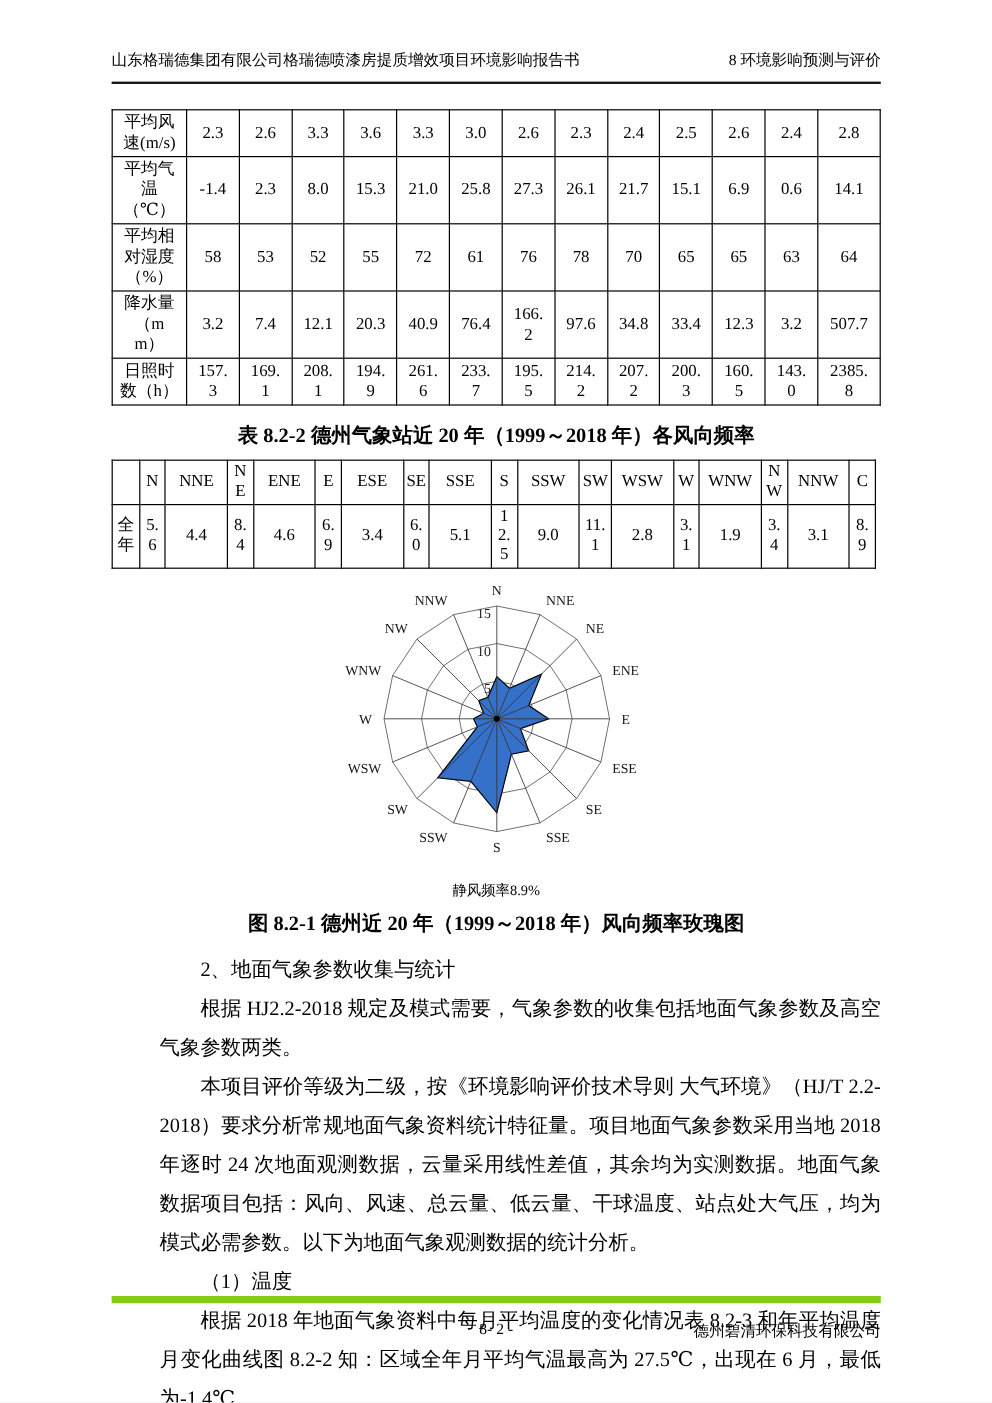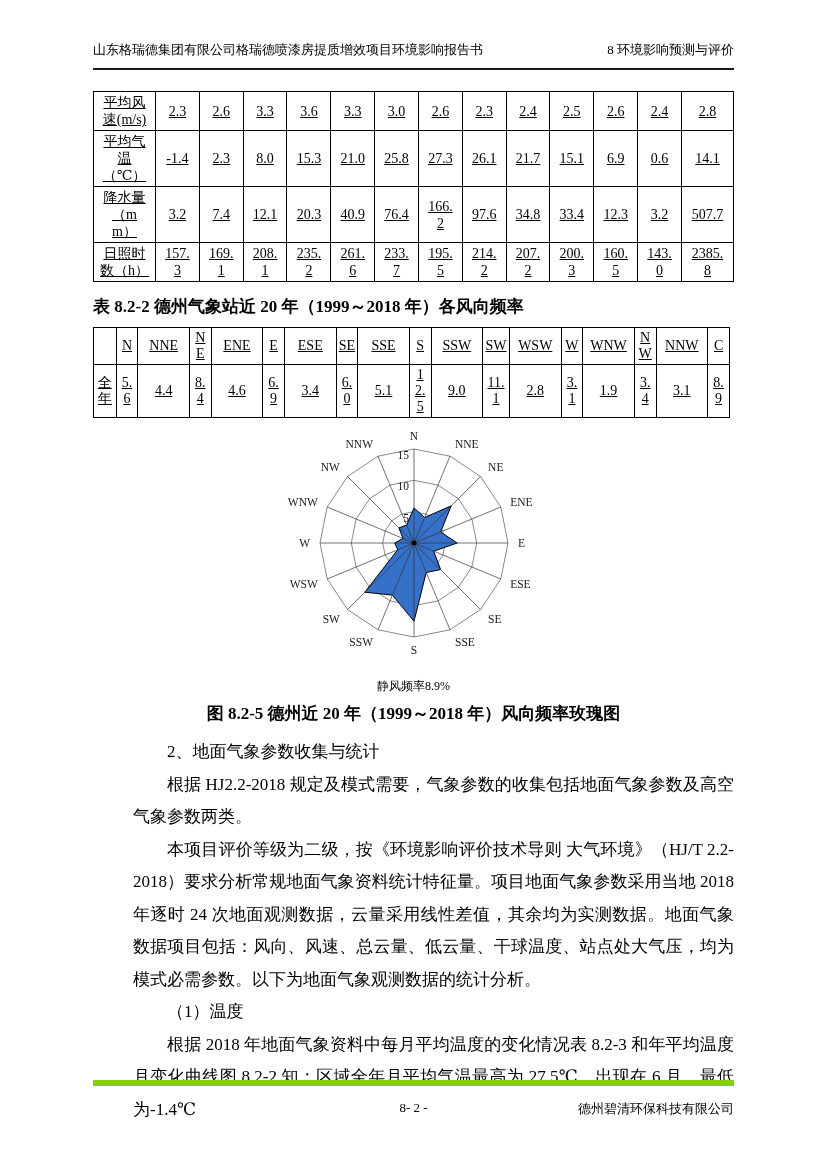--- a/index.html
+++ b/index.html
@@ -17,7 +17,7 @@
     font-size:13px; line-height:16px;
   }
   
-  table { border-collapse:collapse; table-layout:fixed;text-decoration:underline; }
+  table { border-collapse:collapse; table-layout:fixed; }
   .t1 { width:100%; margin-top:21px; font-size:14px; }
   .t1 td {
     border:1px solid #000; text-align:center; vertical-align:middle;

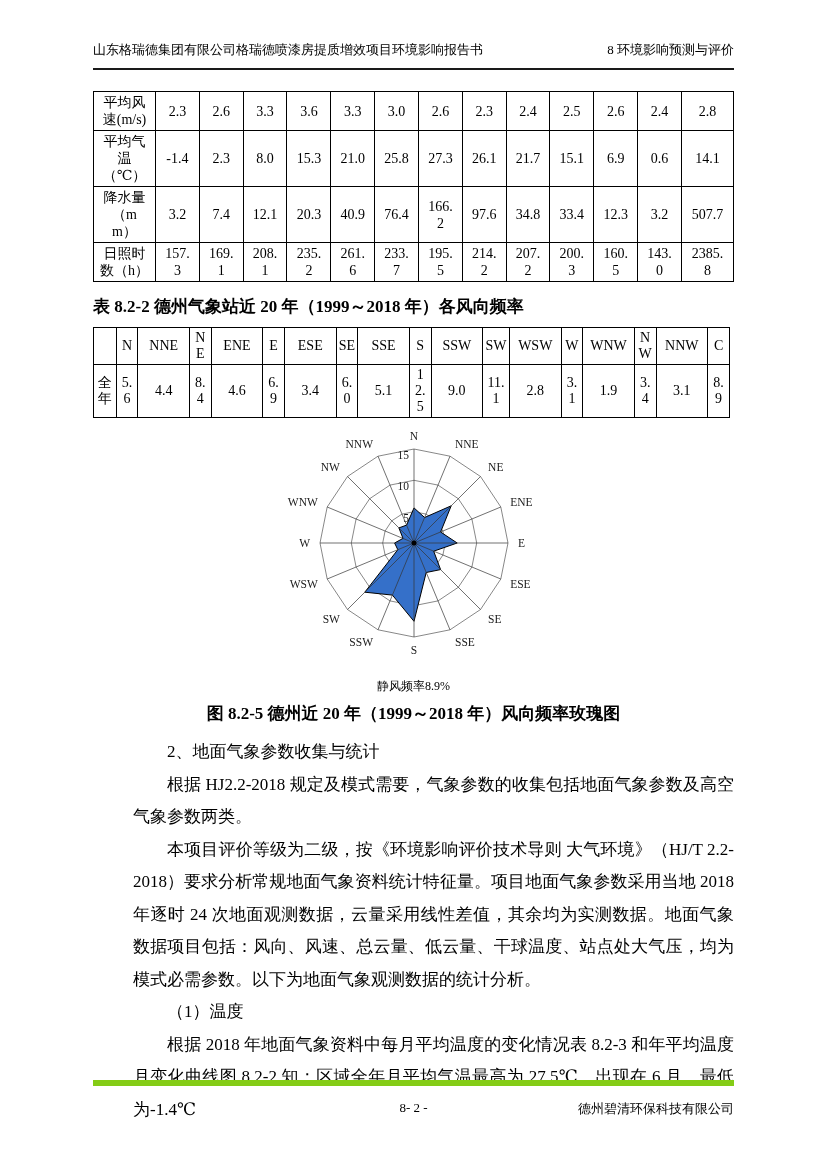--- a/index.html
+++ b/index.html
@@ -109,6 +109,22 @@
             <td>6.9</td>
             <td>0.6</td>
             <td>14.1</td>
+          </tr>
+          <tr>
+            <td class="lbl">平均相对湿度（%）</td>
+            <td>58</td>
+            <td>53</td>
+            <td>52</td>
+            <td>55</td>
+            <td>72</td>
+            <td>61</td>
+            <td>76</td>
+            <td>78</td>
+            <td>70</td>
+            <td>65</td>
+            <td>65</td>
+            <td>63</td>
+            <td>64</td>
           </tr>
           <tr>
             <td class="lbl">降水量（mm）</td>

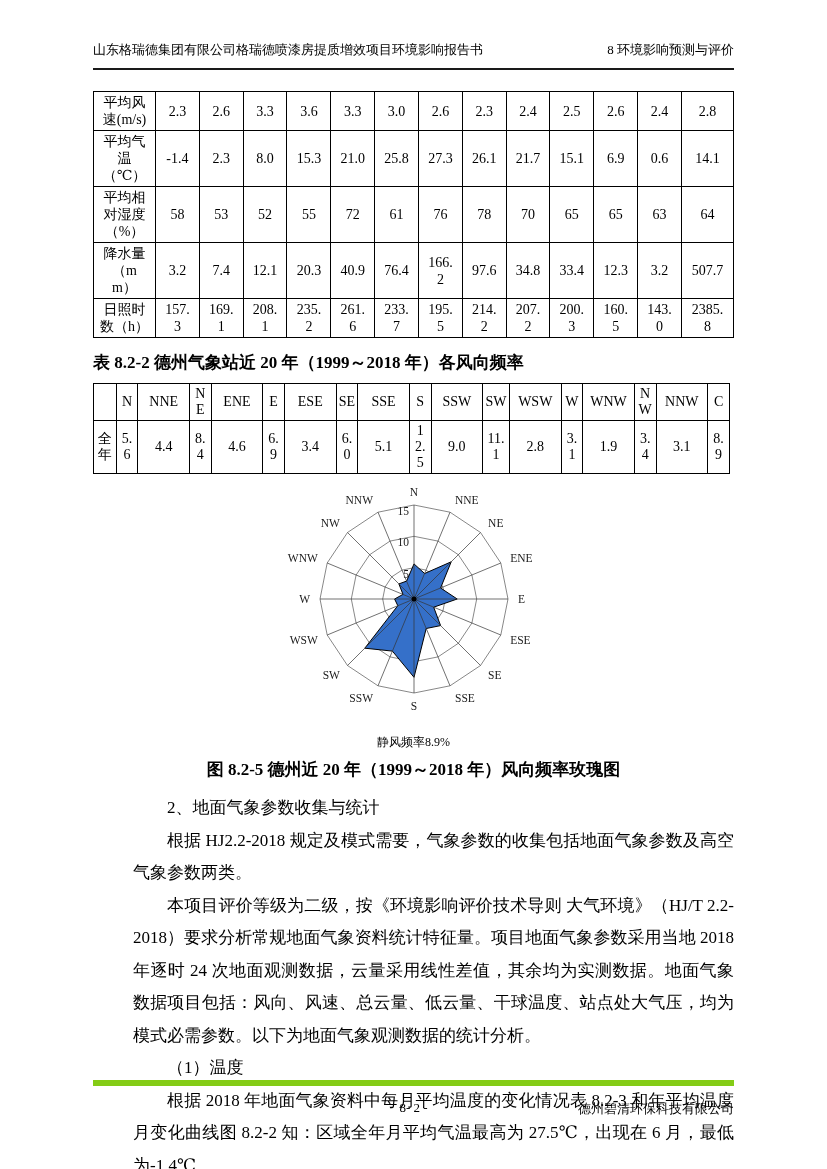--- a/index.html
+++ b/index.html
@@ -147,7 +147,7 @@
             <td>157.3</td>
             <td>169.1</td>
             <td>208.1</td>
-            <td>235.2</td>
+            <td>194.9</td>
             <td>261.6</td>
             <td>233.7</td>
             <td>195.5</td>

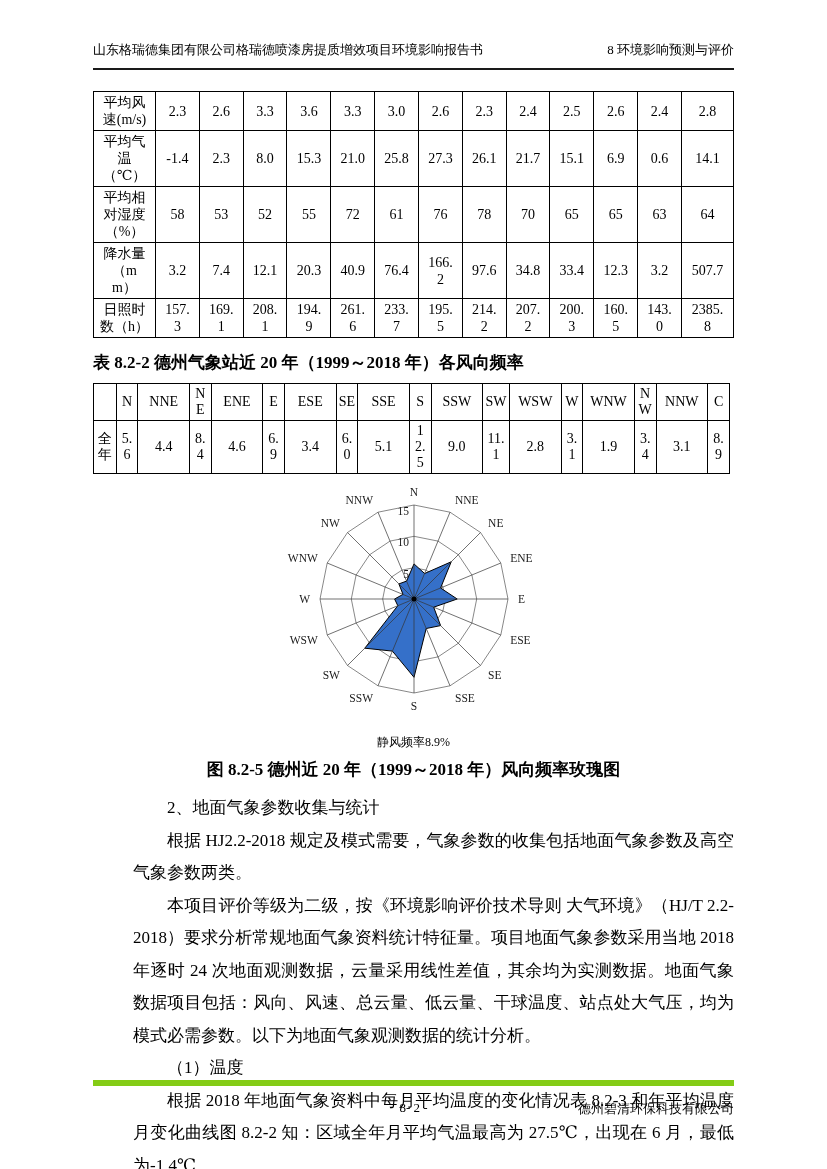--- a/index.html
+++ b/index.html
@@ -24,7 +24,7 @@
     padding:2px 7px; line-height:17px; word-break:break-all;
   }
   .t1 td.lbl { padding:2px 6px; }
-  .tbl-title { font-size:17px; font-weight:bold; text-align:left; margin:13px 0 9px 0; }
+  .tbl-title { font-size:17px; font-weight:bold; text-align:center; margin:13px 0 9px 0; }
   .t2 { width:637px; font-size:14px; }
   .t2 td {
     border:1px solid #000; text-align:center; vertical-align:middle;

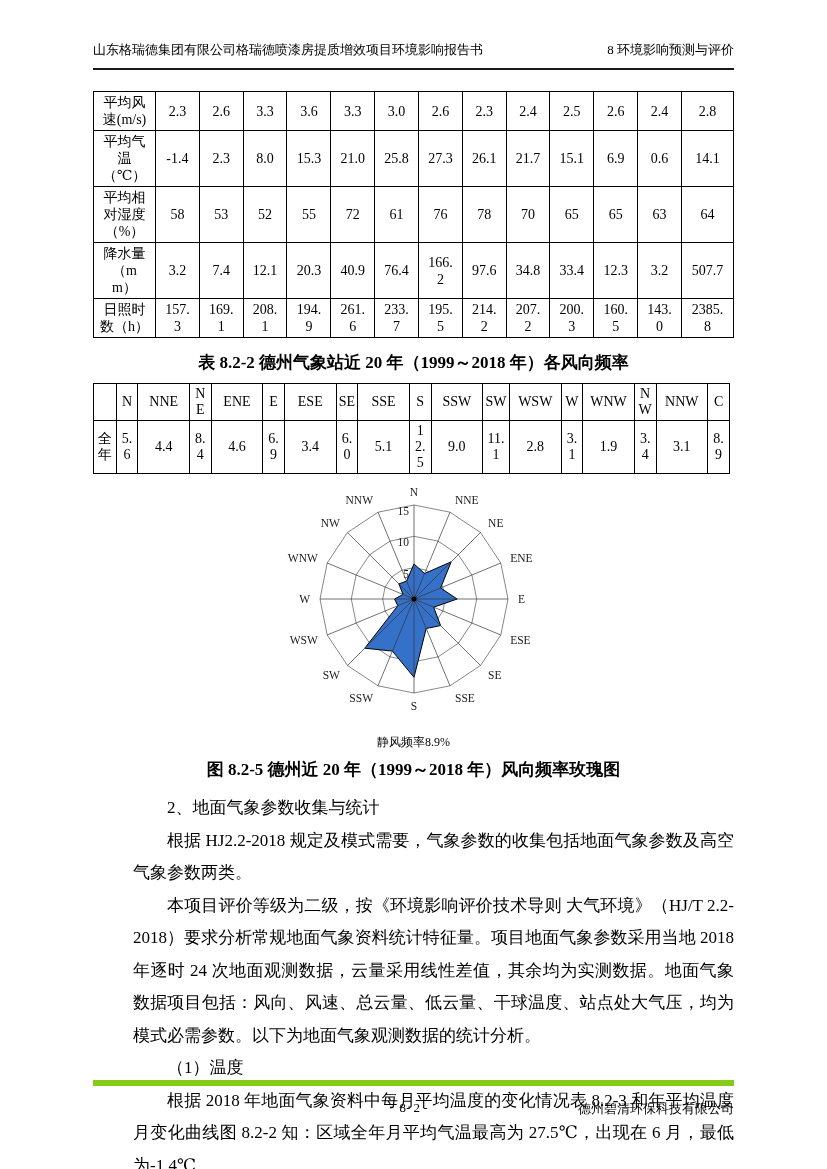--- a/index.html
+++ b/index.html
@@ -272,7 +272,7 @@
           <text x="135" y="32.0" text-anchor="end" font-size="11.5">15</text>
         </svg>
       <div class="calm">静风频率8.9%</div>
-      <div class="fig-caption">图 8.2-5  德州近 20 年（1999～2018 年）风向频率玫瑰图</div>
+      <div class="fig-caption">图 8.2-1  德州近 20 年（1999～2018 年）风向频率玫瑰图</div>
     </div>
 
     <div class="paras" id="paras">

